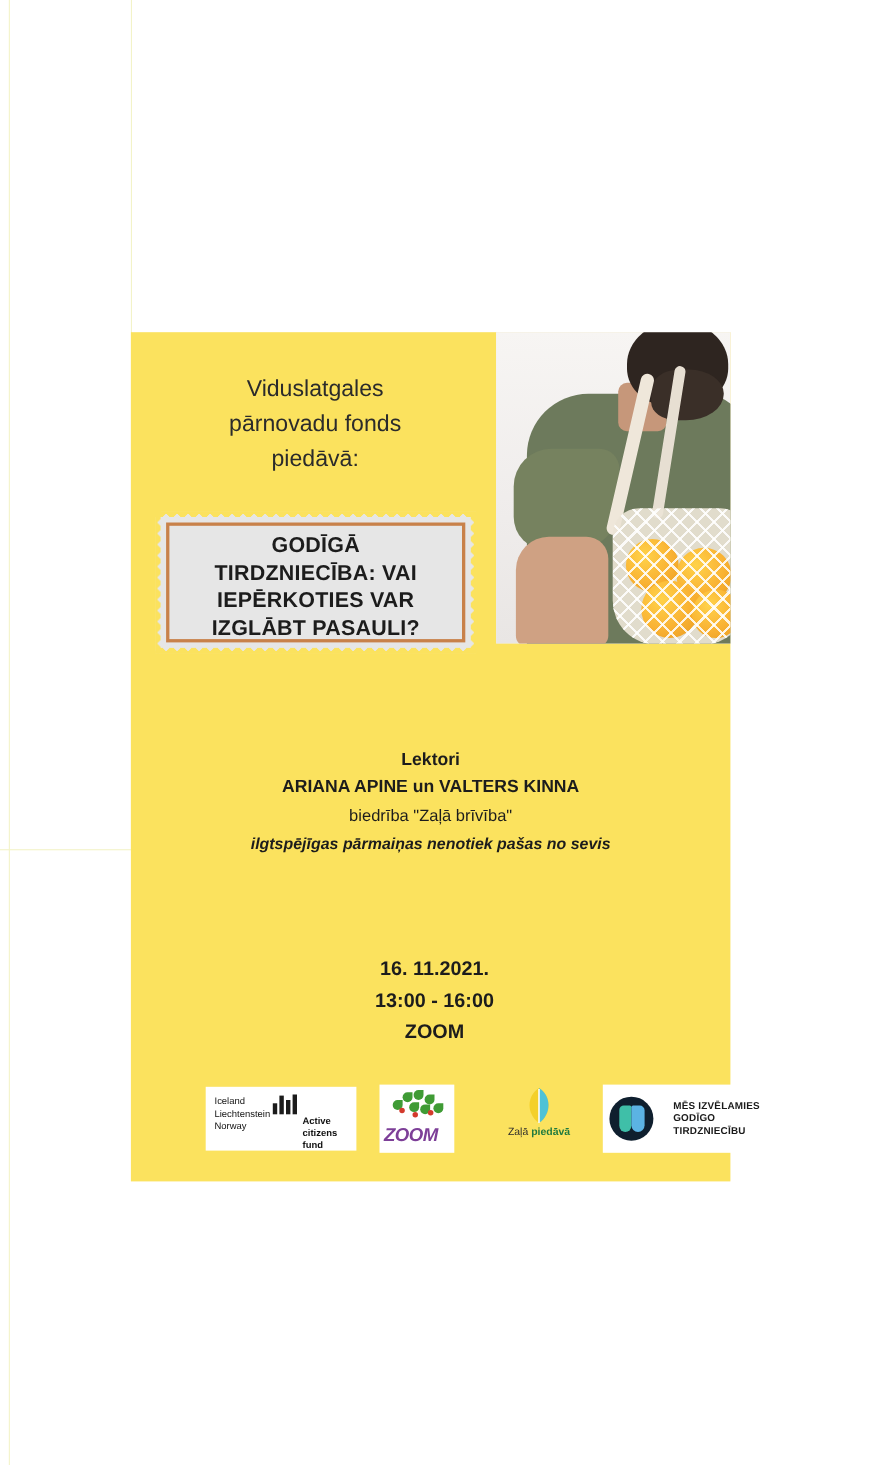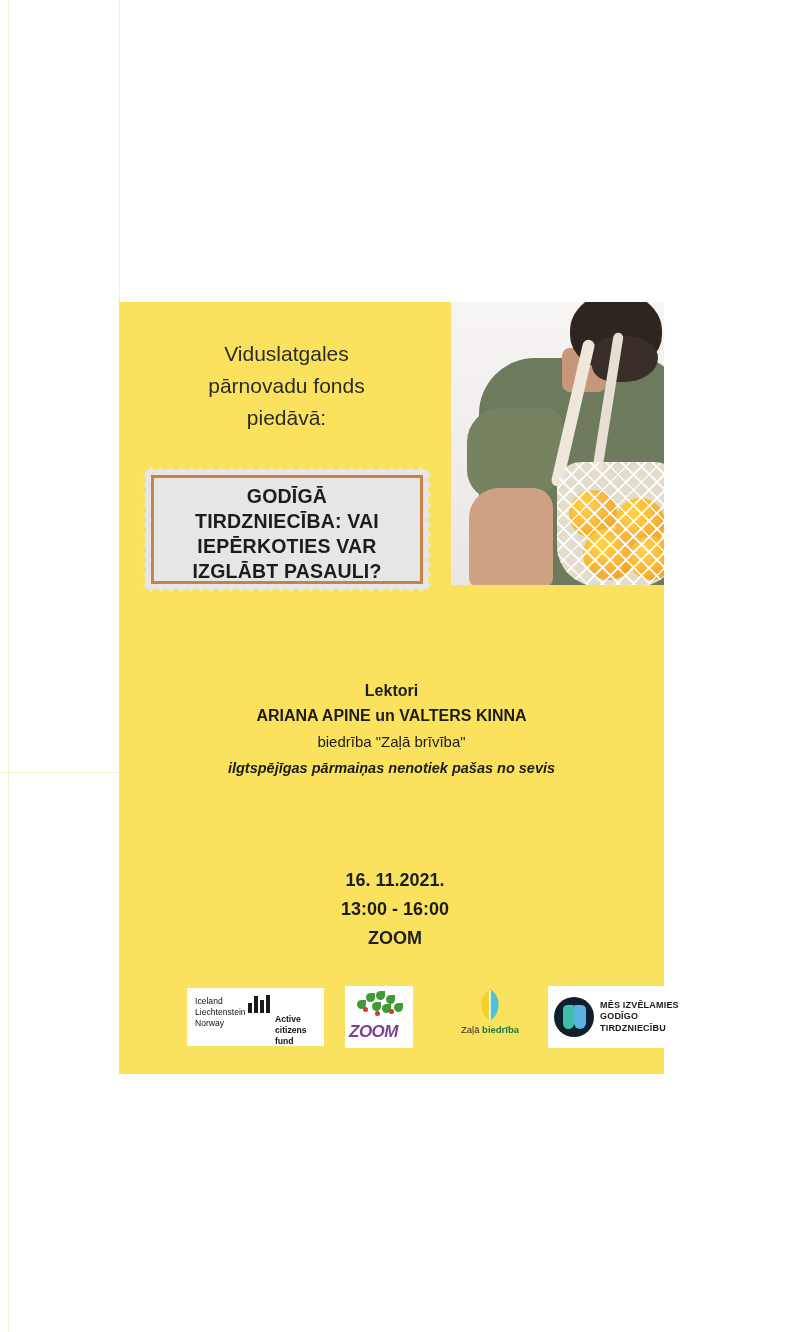--- a/index.html
+++ b/index.html
@@ -368,7 +368,7 @@
     background: #ffffff;
     display: flex;
     align-items: center;
-    gap: 6px;
+    gap: 18px;
     padding-left: 6px;
     box-sizing: border-box;
   }

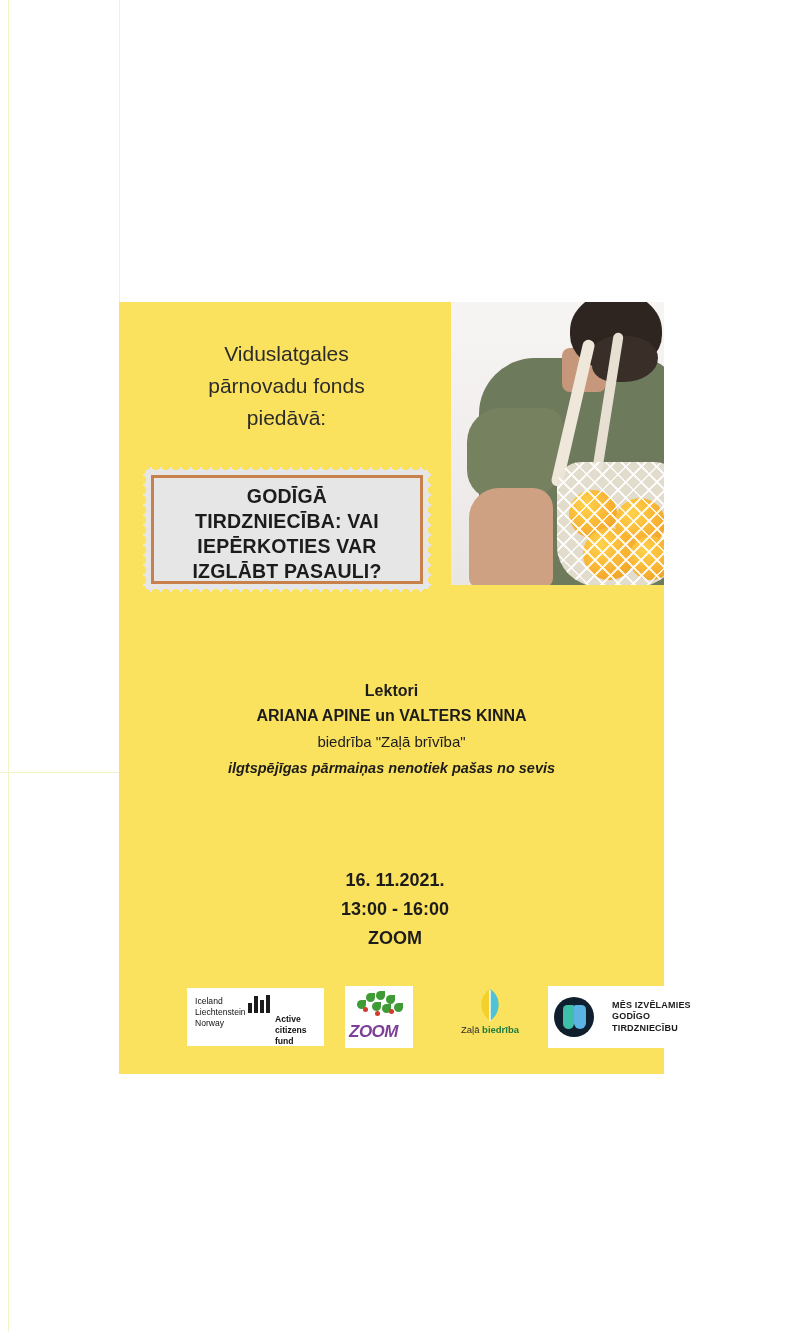--- a/index.html
+++ b/index.html
@@ -505,7 +505,7 @@
           <path d="M15 1 C26 8, 27 24, 15 33 Z" fill="#4fc2d6"></path>
           <path d="M15 2 L15 33" stroke="#ffffff" stroke-width="1.4" fill="none"></path>
         </svg>
-        <div class="zb-text"><span>Zaļā </span><b>biedrība</b></div>
+        <div class="zb-text"><span>Zaļā </span><b>piedāvā</b></div>
       </div>
 
       <div class="logo-ft">

